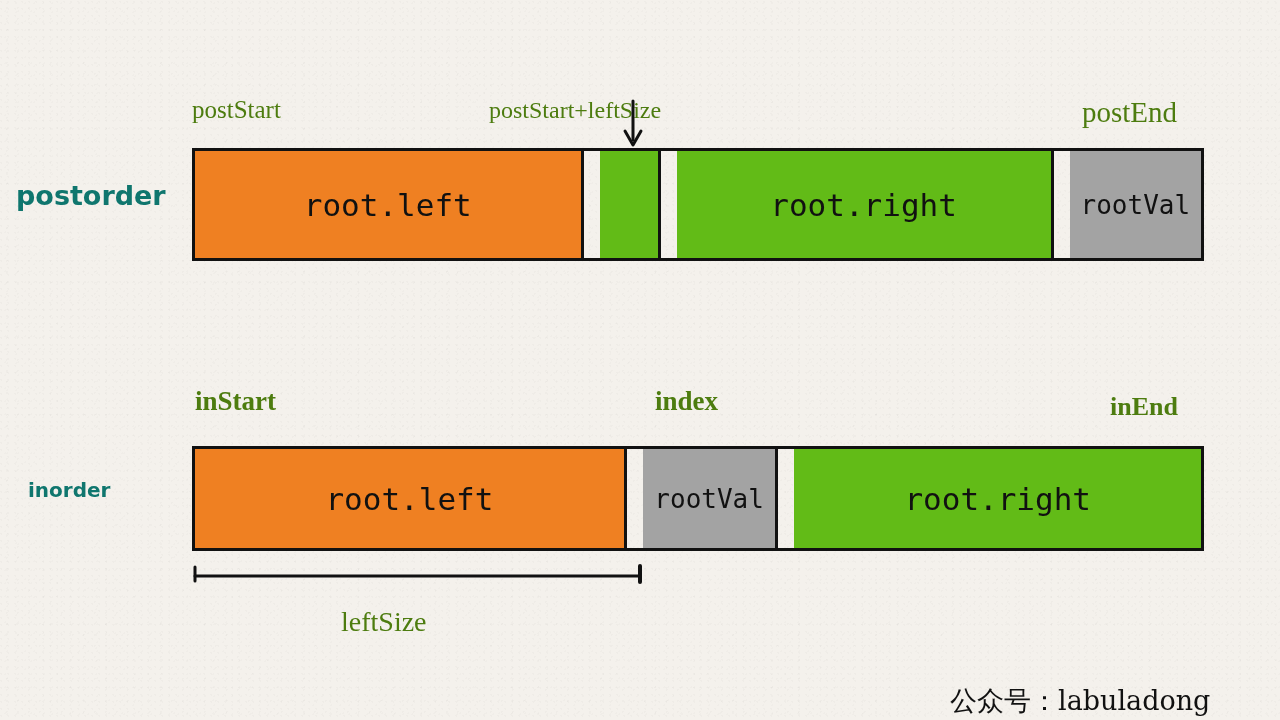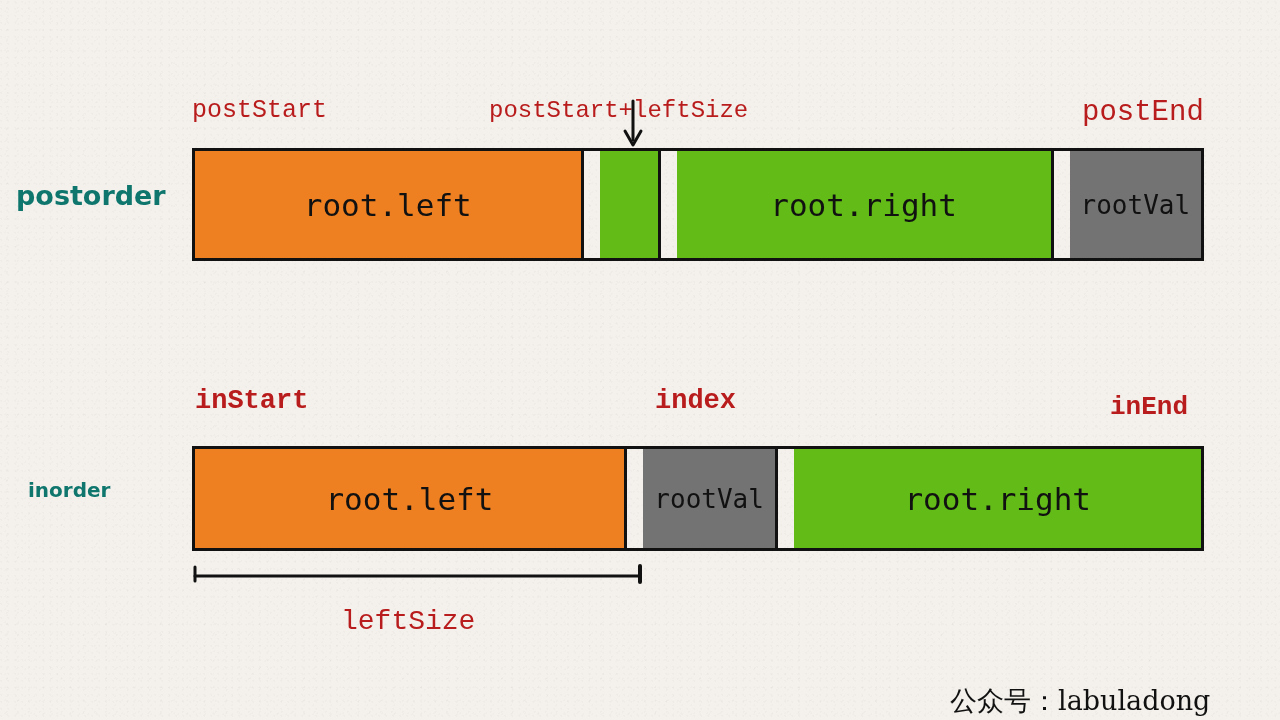--- a/index.html
+++ b/index.html
@@ -30,8 +30,8 @@
     white-space:nowrap;
   }
   .marker{
-    font-family:Liberation Mono, monospace;
-    color:#b91c1c;
+    font-family:Liberation Serif, serif;
+    color:#4d7c0f;
     white-space:nowrap;
   }
   .bar{

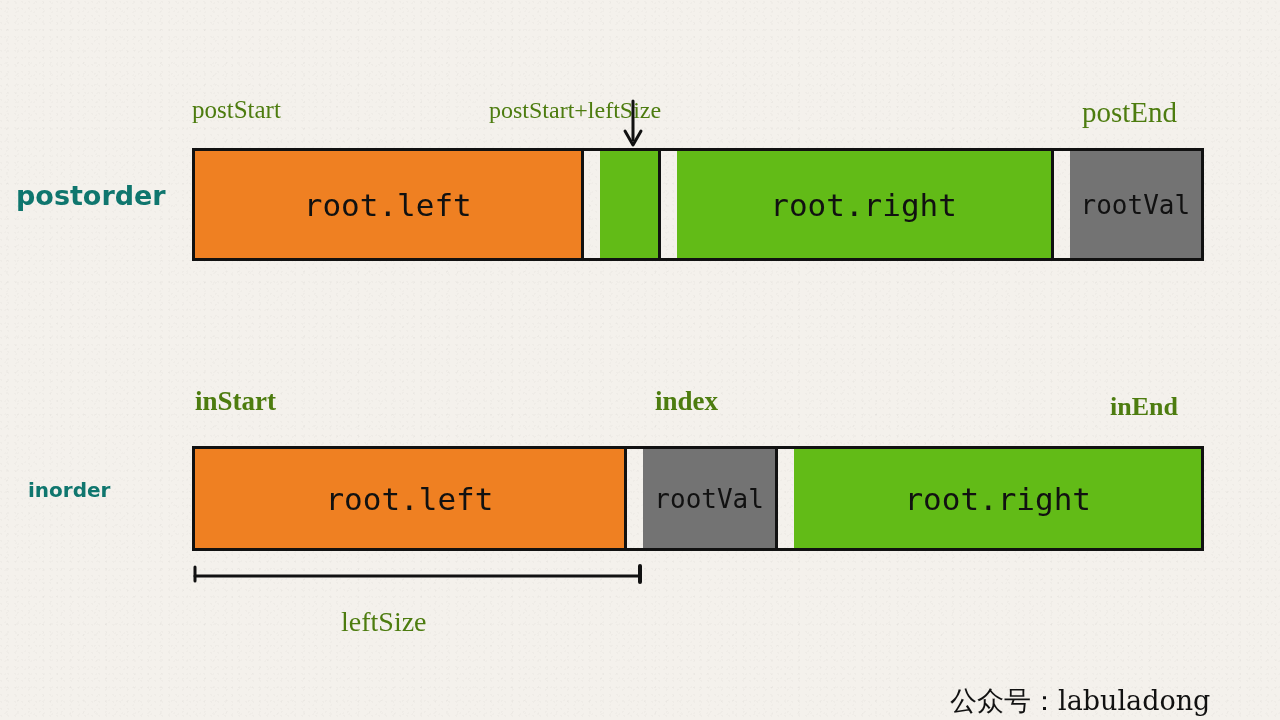--- a/index.html
+++ b/index.html
@@ -45,7 +45,7 @@
   }
   .seg-orange{background:#ef8022;}
   .seg-green{background:#62bb17;}
-  .seg-blue{background:#737373;}
+  .seg-blue{background:#a3a3a3;}
   .seg{
     box-sizing:border-box;
     display:flex;align-items:center;justify-content:center;

